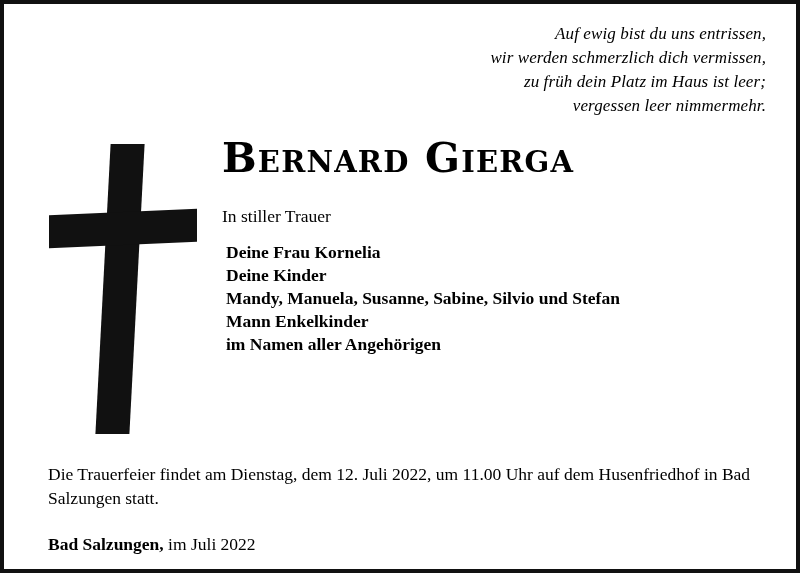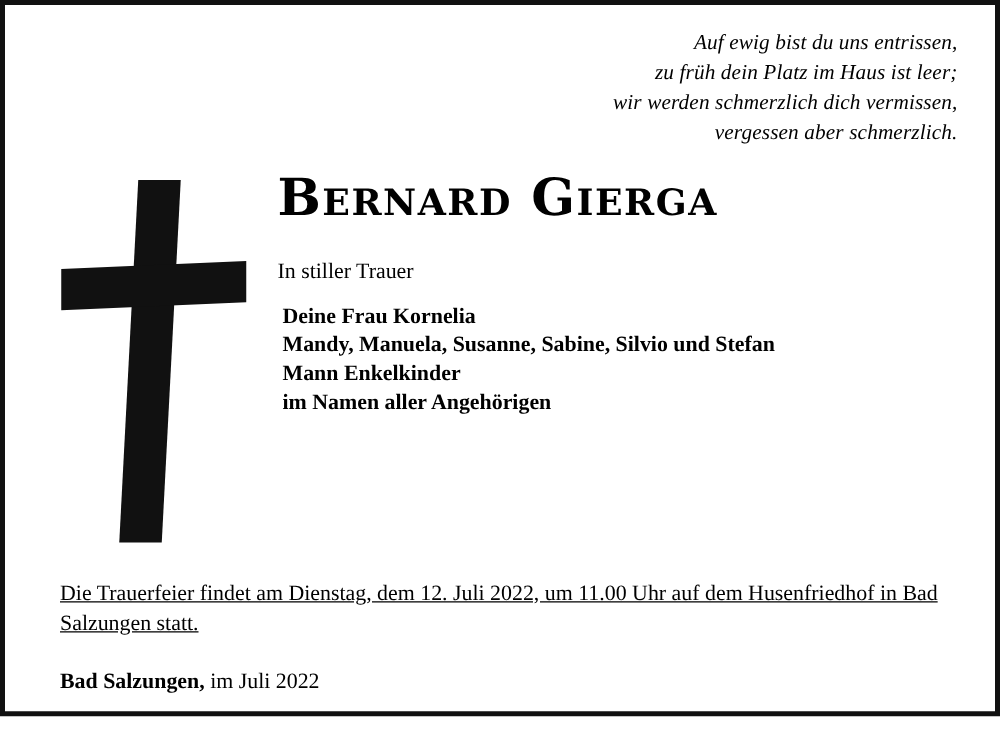--- a/index.html
+++ b/index.html
@@ -146,8 +146,8 @@
 
     <div class="verse">
       <div>Auf ewig bist du uns entrissen,</div>
+      <div>wir werden schmerzlich dich vermissen,</div>
       <div>zu früh dein Platz im Haus ist leer;</div>
-      <div>wir werden schmerzlich dich vermissen,</div>
       <div>vergessen aber schmerzlich.</div>
     </div>
 

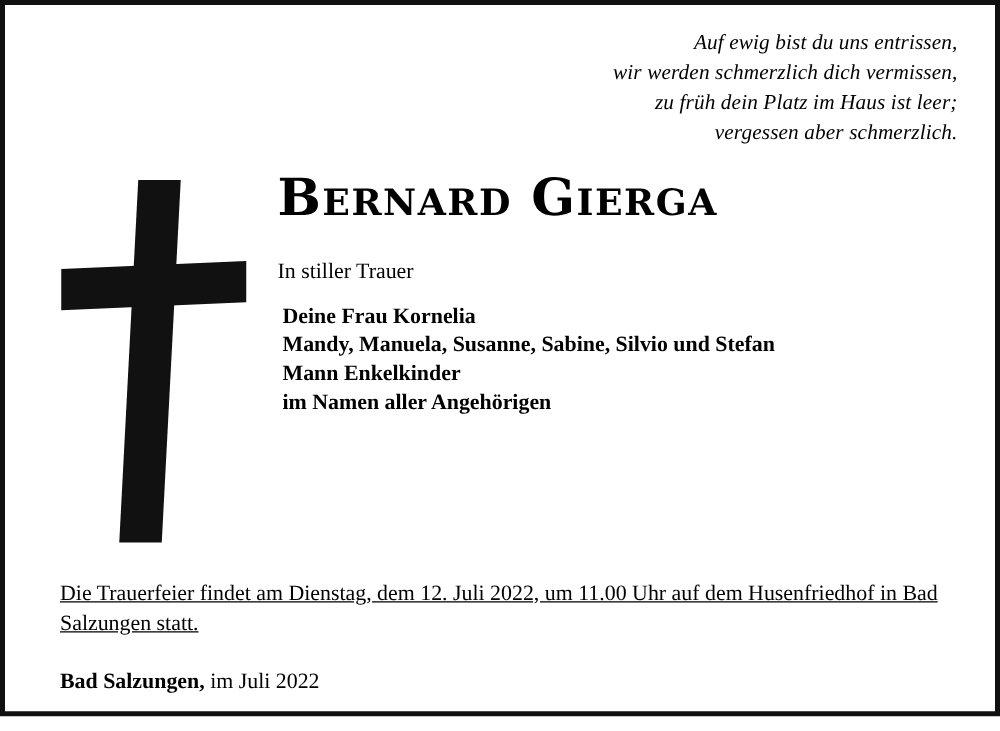--- a/index.html
+++ b/index.html
@@ -148,7 +148,7 @@
       <div>Auf ewig bist du uns entrissen,</div>
       <div>wir werden schmerzlich dich vermissen,</div>
       <div>zu früh dein Platz im Haus ist leer;</div>
-      <div>vergessen aber schmerzlich.</div>
+      <div>vergessen leer nimmermehr.</div>
     </div>
 
     <div class="cross-wrap">

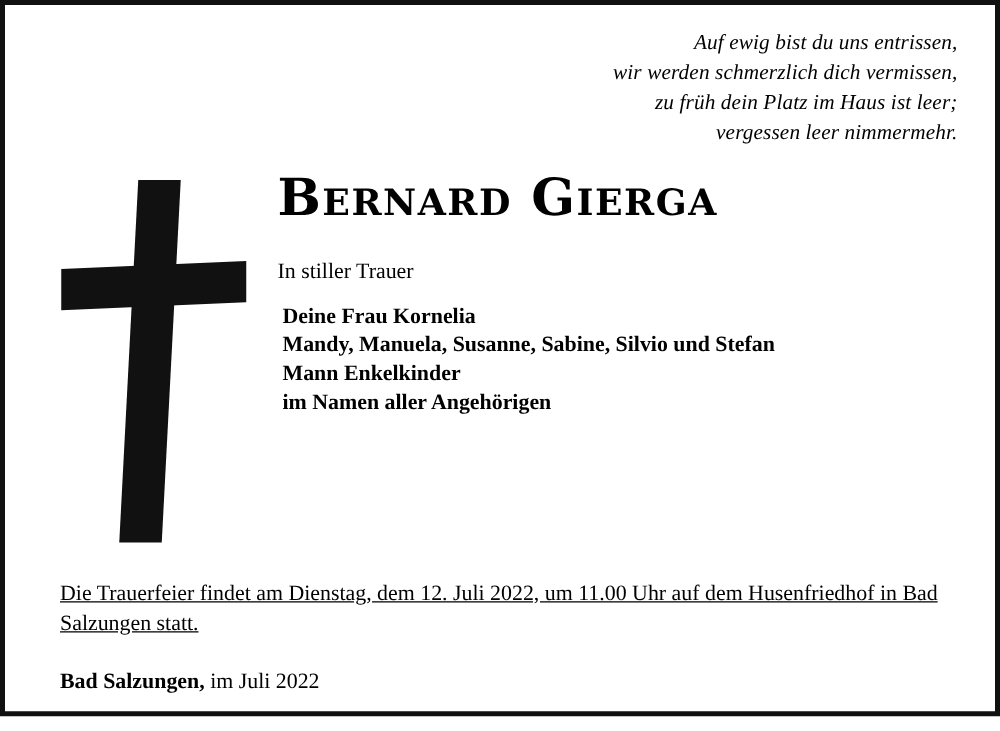--- a/index.html
+++ b/index.html
@@ -164,6 +164,7 @@
       <div class="mourn-label">In stiller Trauer</div>
       <ul class="mourners">
         <li>Deine Frau Kornelia</li>
+        <li>Deine Kinder</li>
         <li>Mandy, Manuela, Susanne, Sabine, Silvio und Stefan</li>
         <li>Mann Enkelkinder</li>
         <li>im Namen aller Angehörigen</li>

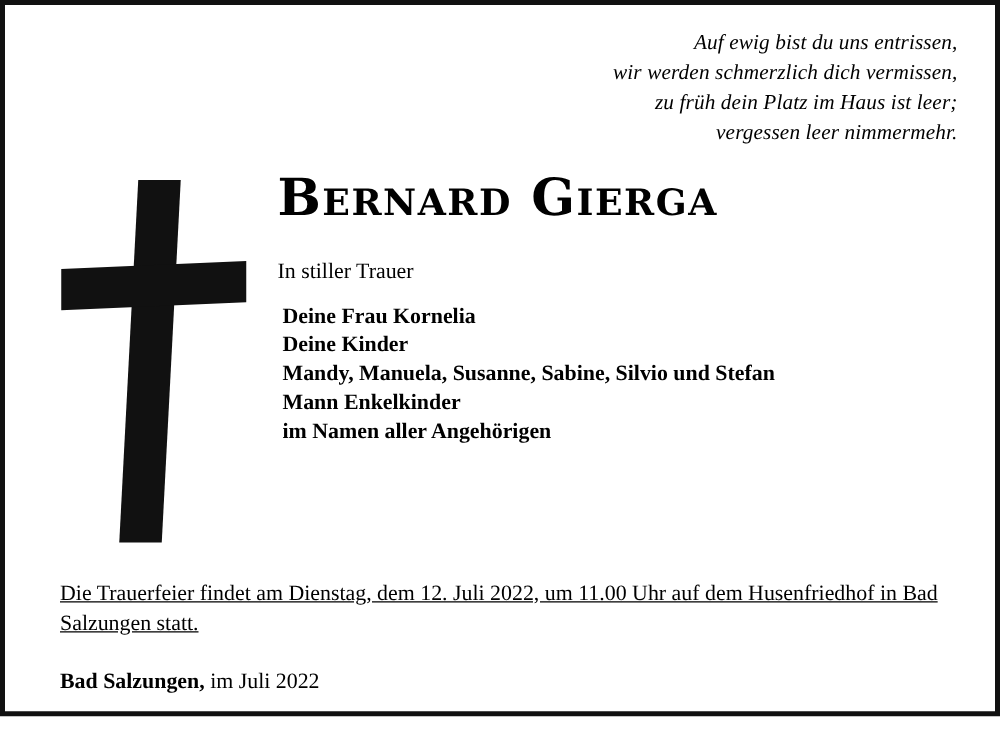--- a/index.html
+++ b/index.html
@@ -129,7 +129,6 @@
     font-size: 17.5px;
     line-height: 1.38;
     margin: 16px 0 24px 0;
-    text-decoration: underline;
   }
   .place-line {
     font-size: 17.5px;

